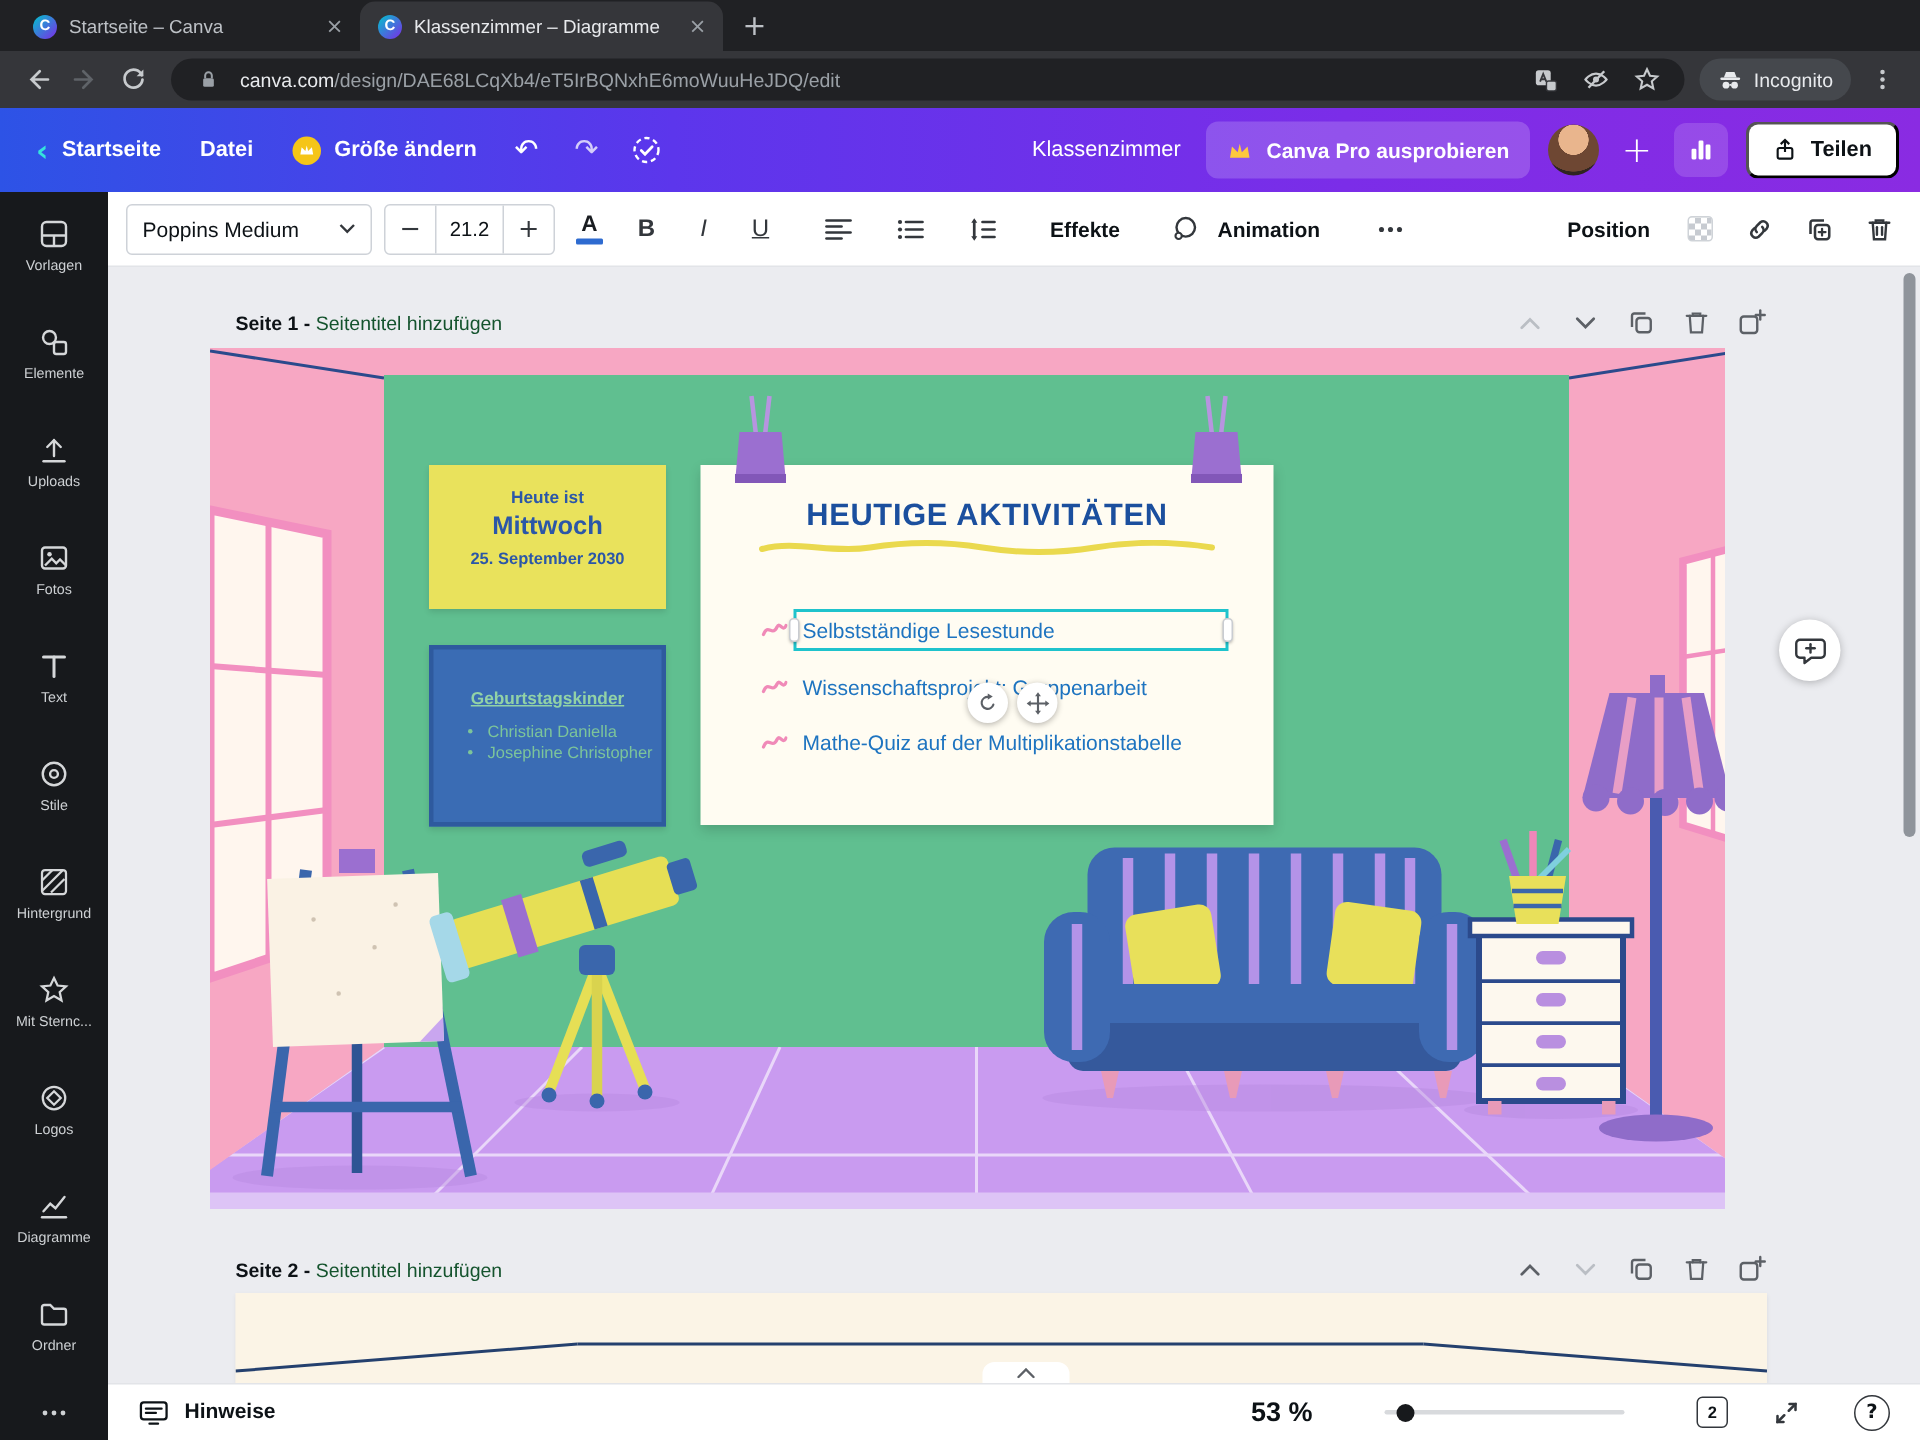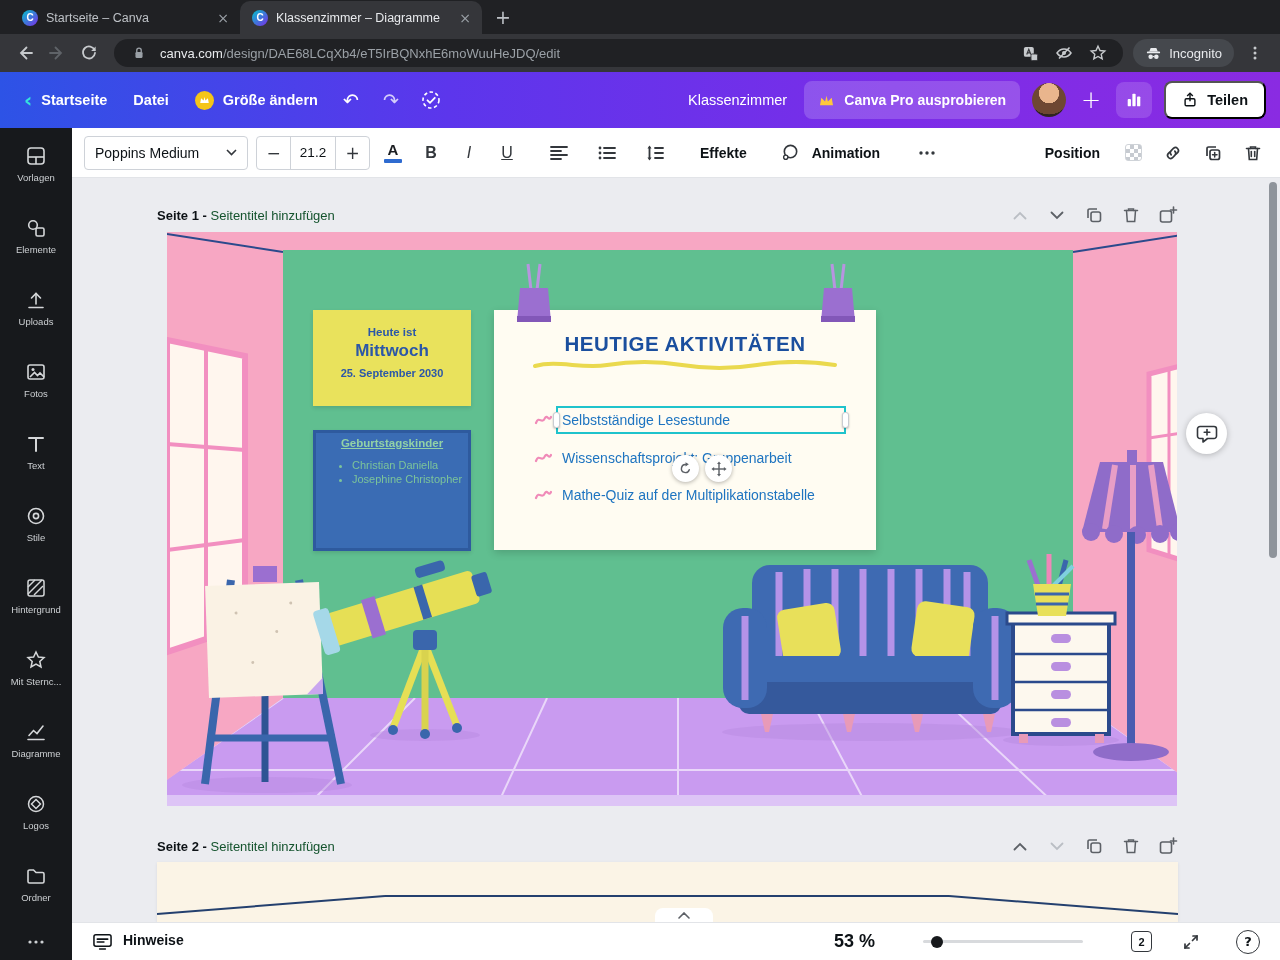--- a/index.html
+++ b/index.html
@@ -94,7 +94,7 @@
   .pcontrols{display:flex;gap:17px;align-items:center}
   .pc{width:20px;height:20px;display:flex;align-items:center;justify-content:center}
 
-  .design{position:absolute;left:95px;top:54px;width:1010px;height:574px;overflow:hidden;background:#d946ef}
+  .design{position:absolute;left:68px;top:54px;width:1010px;height:574px;overflow:hidden;background:#d946ef}
   .room{position:absolute;left:0;top:0}
 
   .date-note{position:absolute;left:146px;top:78px;width:158px;height:96px;background:#e9e25c;

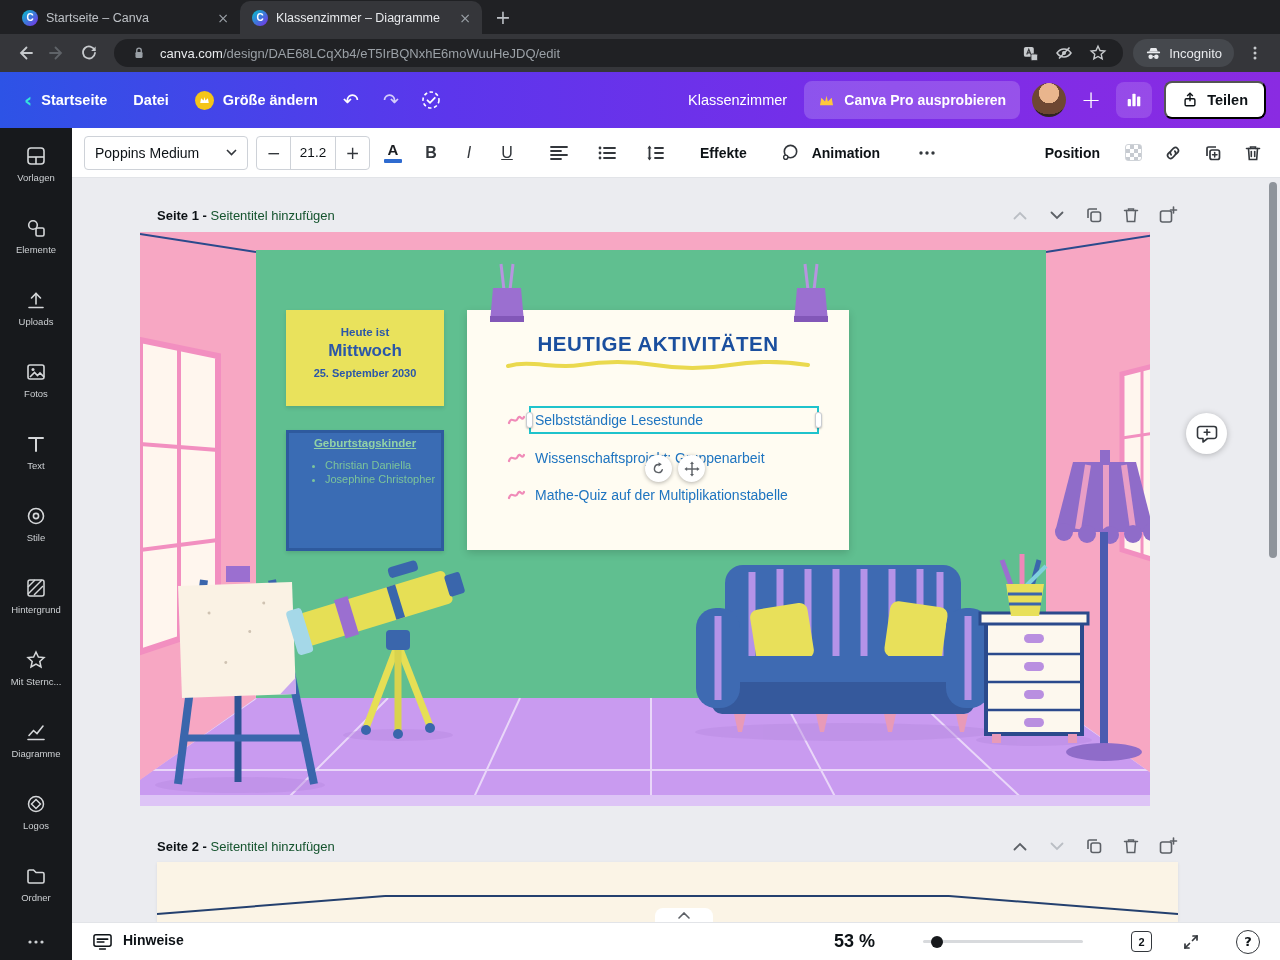--- a/index.html
+++ b/index.html
@@ -104,7 +104,7 @@
   .date-note .l3{font-size:11px;font-weight:600;margin-top:6px}
 
   .bboard{position:absolute;left:146px;top:198px;width:158px;height:121px;background:#3a6cb4;
-          border:3px solid #2e5a9e;padding-top:4px;box-shadow:0 2px 4px rgba(0,0,0,.12);z-index:2}
+          border:3px solid #2e5a9e;padding-top:27px;box-shadow:0 2px 4px rgba(0,0,0,.12);z-index:2}
   .bboard .btitle{color:#92d2a6;font-size:11.5px;text-align:center;text-decoration:underline;font-weight:600}
   .bboard ul{margin:9px 0 0 36px;color:#7cc49a;font-size:11px;line-height:1.3}
 

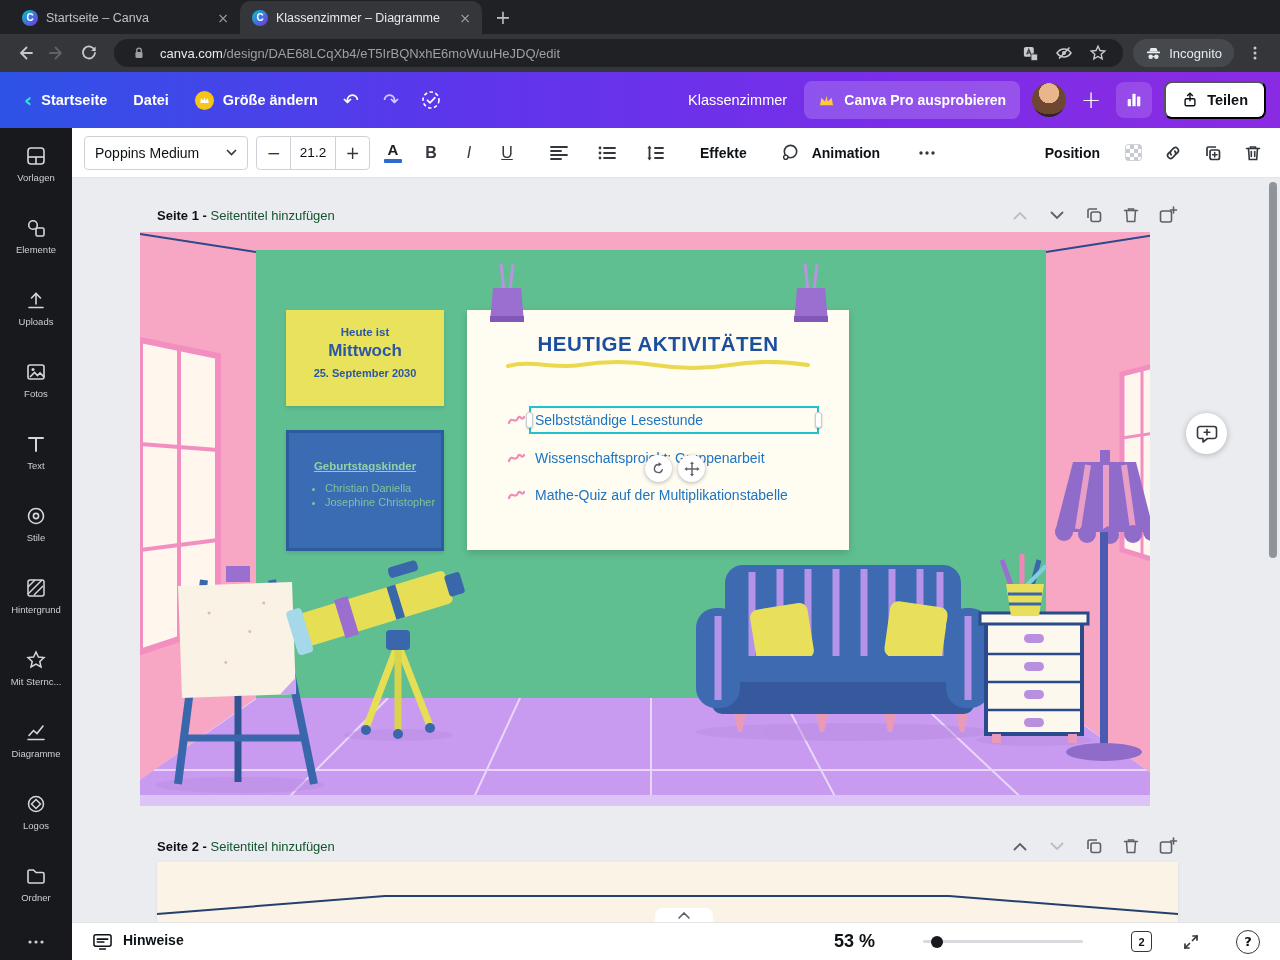--- a/index.html
+++ b/index.html
@@ -475,21 +475,21 @@
   </div>
   <div class="snav">
     <svg width="22" height="22" viewBox="0 0 22 22">
+        <g stroke="#d5d7d9" stroke-width="1.5" fill="none">
+          <circle cx="11" cy="11" r="7.5"></circle>
+          <path d="M11 6.5l4.5 4.5-4.5 4.5L6.5 11z"></path>
+        </g>
+      </svg>
+    <span class="lbl">Logos</span>
+  </div>
+  <div class="snav">
+    <svg width="22" height="22" viewBox="0 0 22 22">
         <g stroke="#d5d7d9" stroke-width="1.6" fill="none" stroke-linecap="round">
           <path d="M3 18.5h16"></path>
           <polyline points="4,14.5 8.5,9.5 12,12.5 18,5"></polyline>
         </g>
       </svg>
     <span class="lbl">Diagramme</span>
-  </div>
-  <div class="snav">
-    <svg width="22" height="22" viewBox="0 0 22 22">
-        <g stroke="#d5d7d9" stroke-width="1.5" fill="none">
-          <circle cx="11" cy="11" r="7.5"></circle>
-          <path d="M11 6.5l4.5 4.5-4.5 4.5L6.5 11z"></path>
-        </g>
-      </svg>
-    <span class="lbl">Logos</span>
   </div>
   <div class="snav">
     <svg width="22" height="22" viewBox="0 0 22 22">

